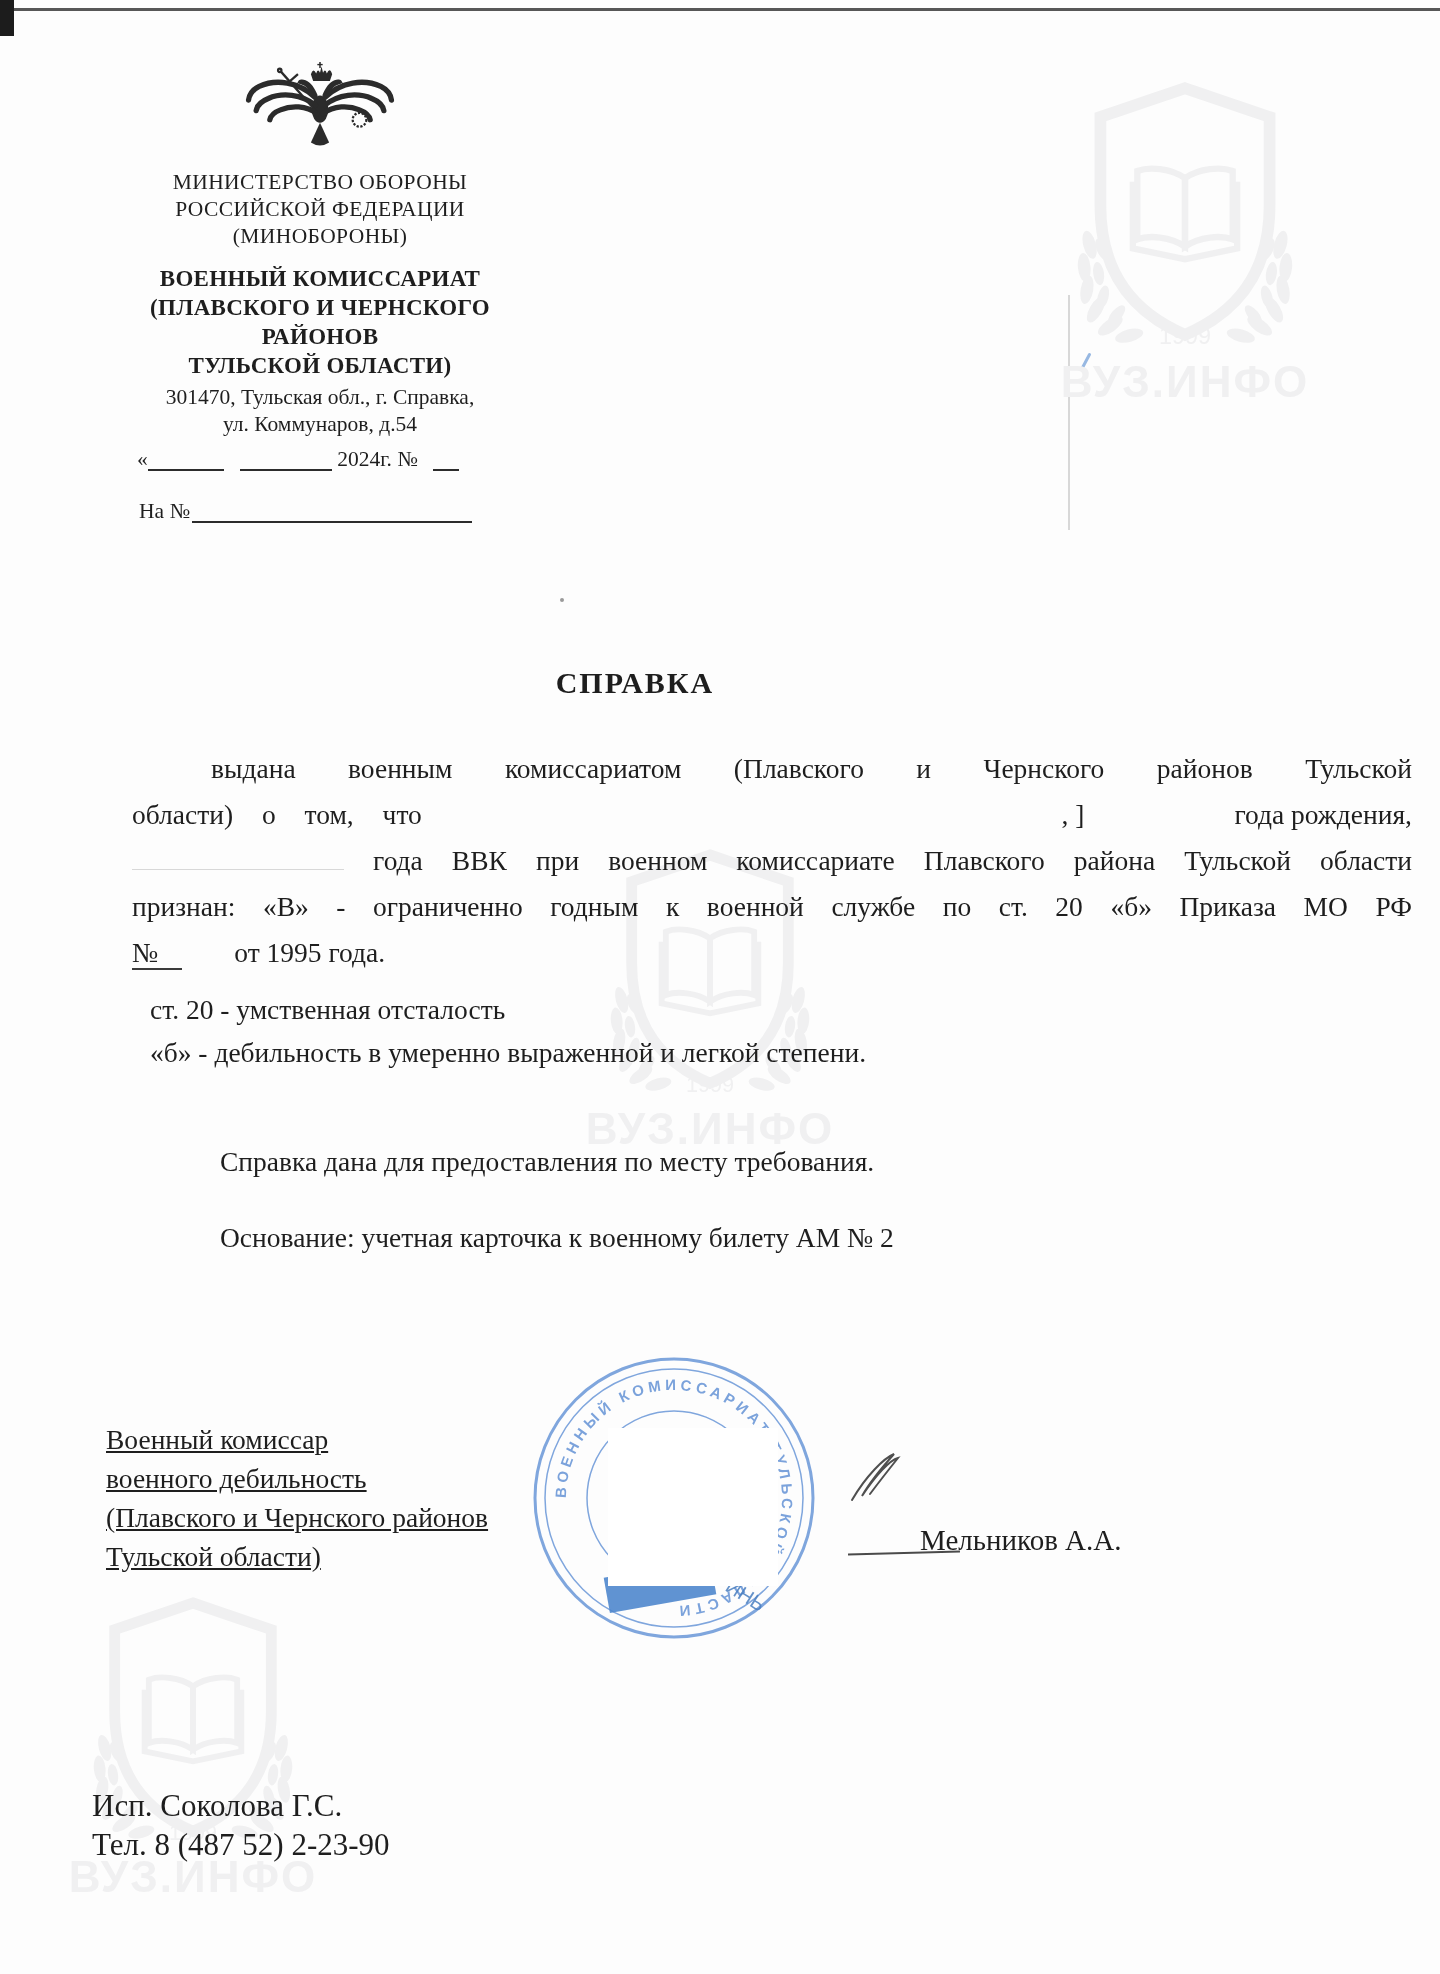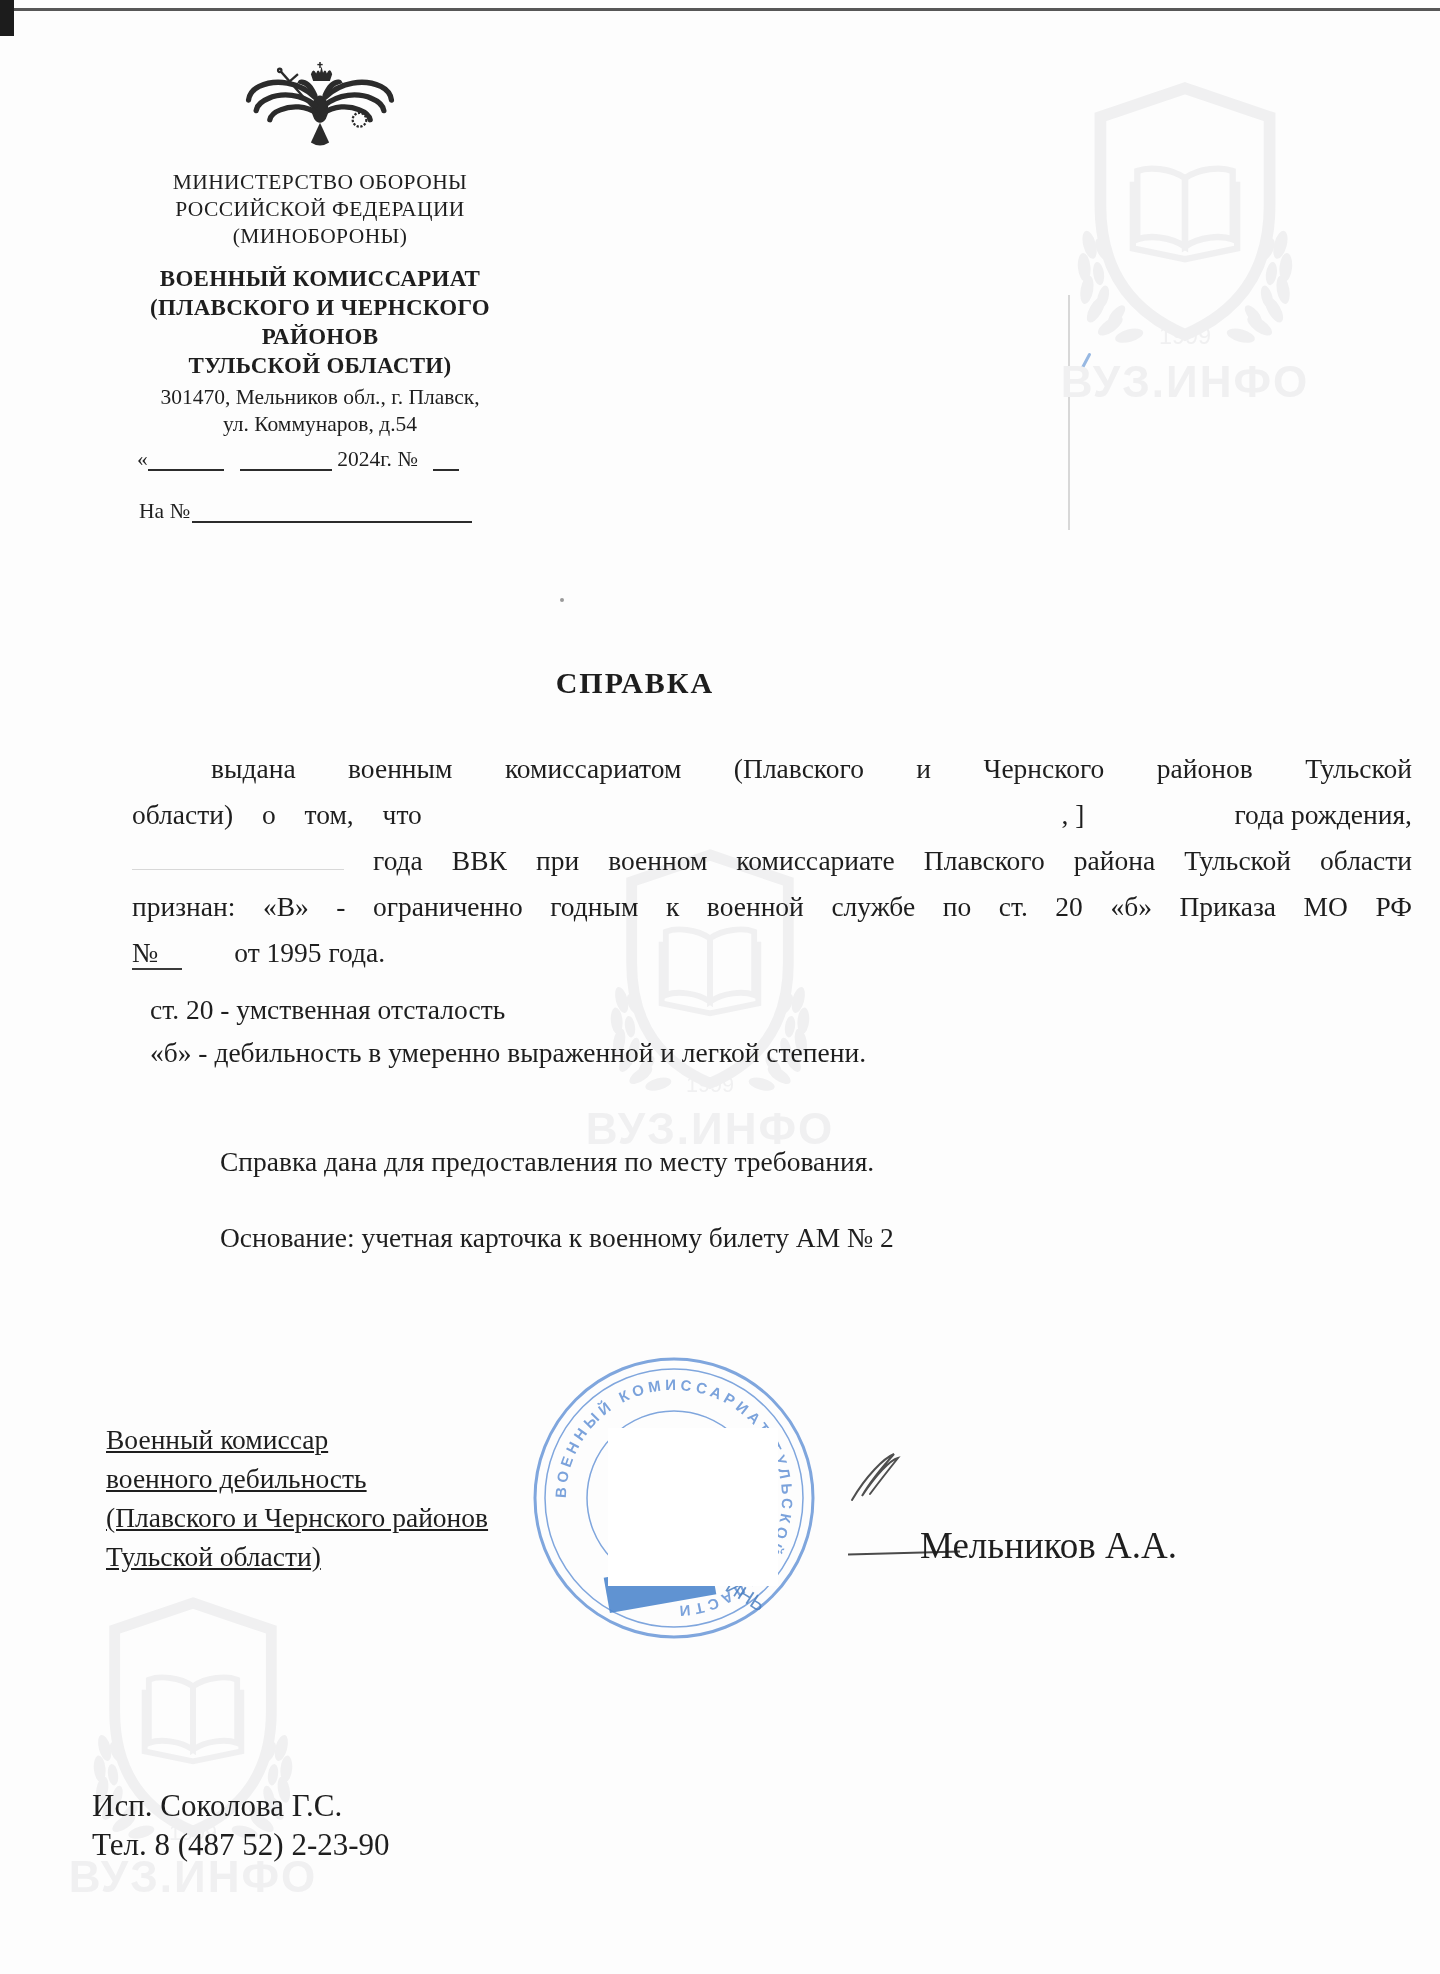--- a/index.html
+++ b/index.html
@@ -167,7 +167,7 @@
       <div>ТУЛЬСКОЙ ОБЛАСТИ)</div>
     </div>
     <div class="lh-addr">
-      <div>301470, Мельников обл., г. Плавск,</div>
+      <div>301470, Тульская обл., г. Справка,</div>
       <div>ул. Коммунаров, д.54</div>
     </div>
     <div class="lh-date">

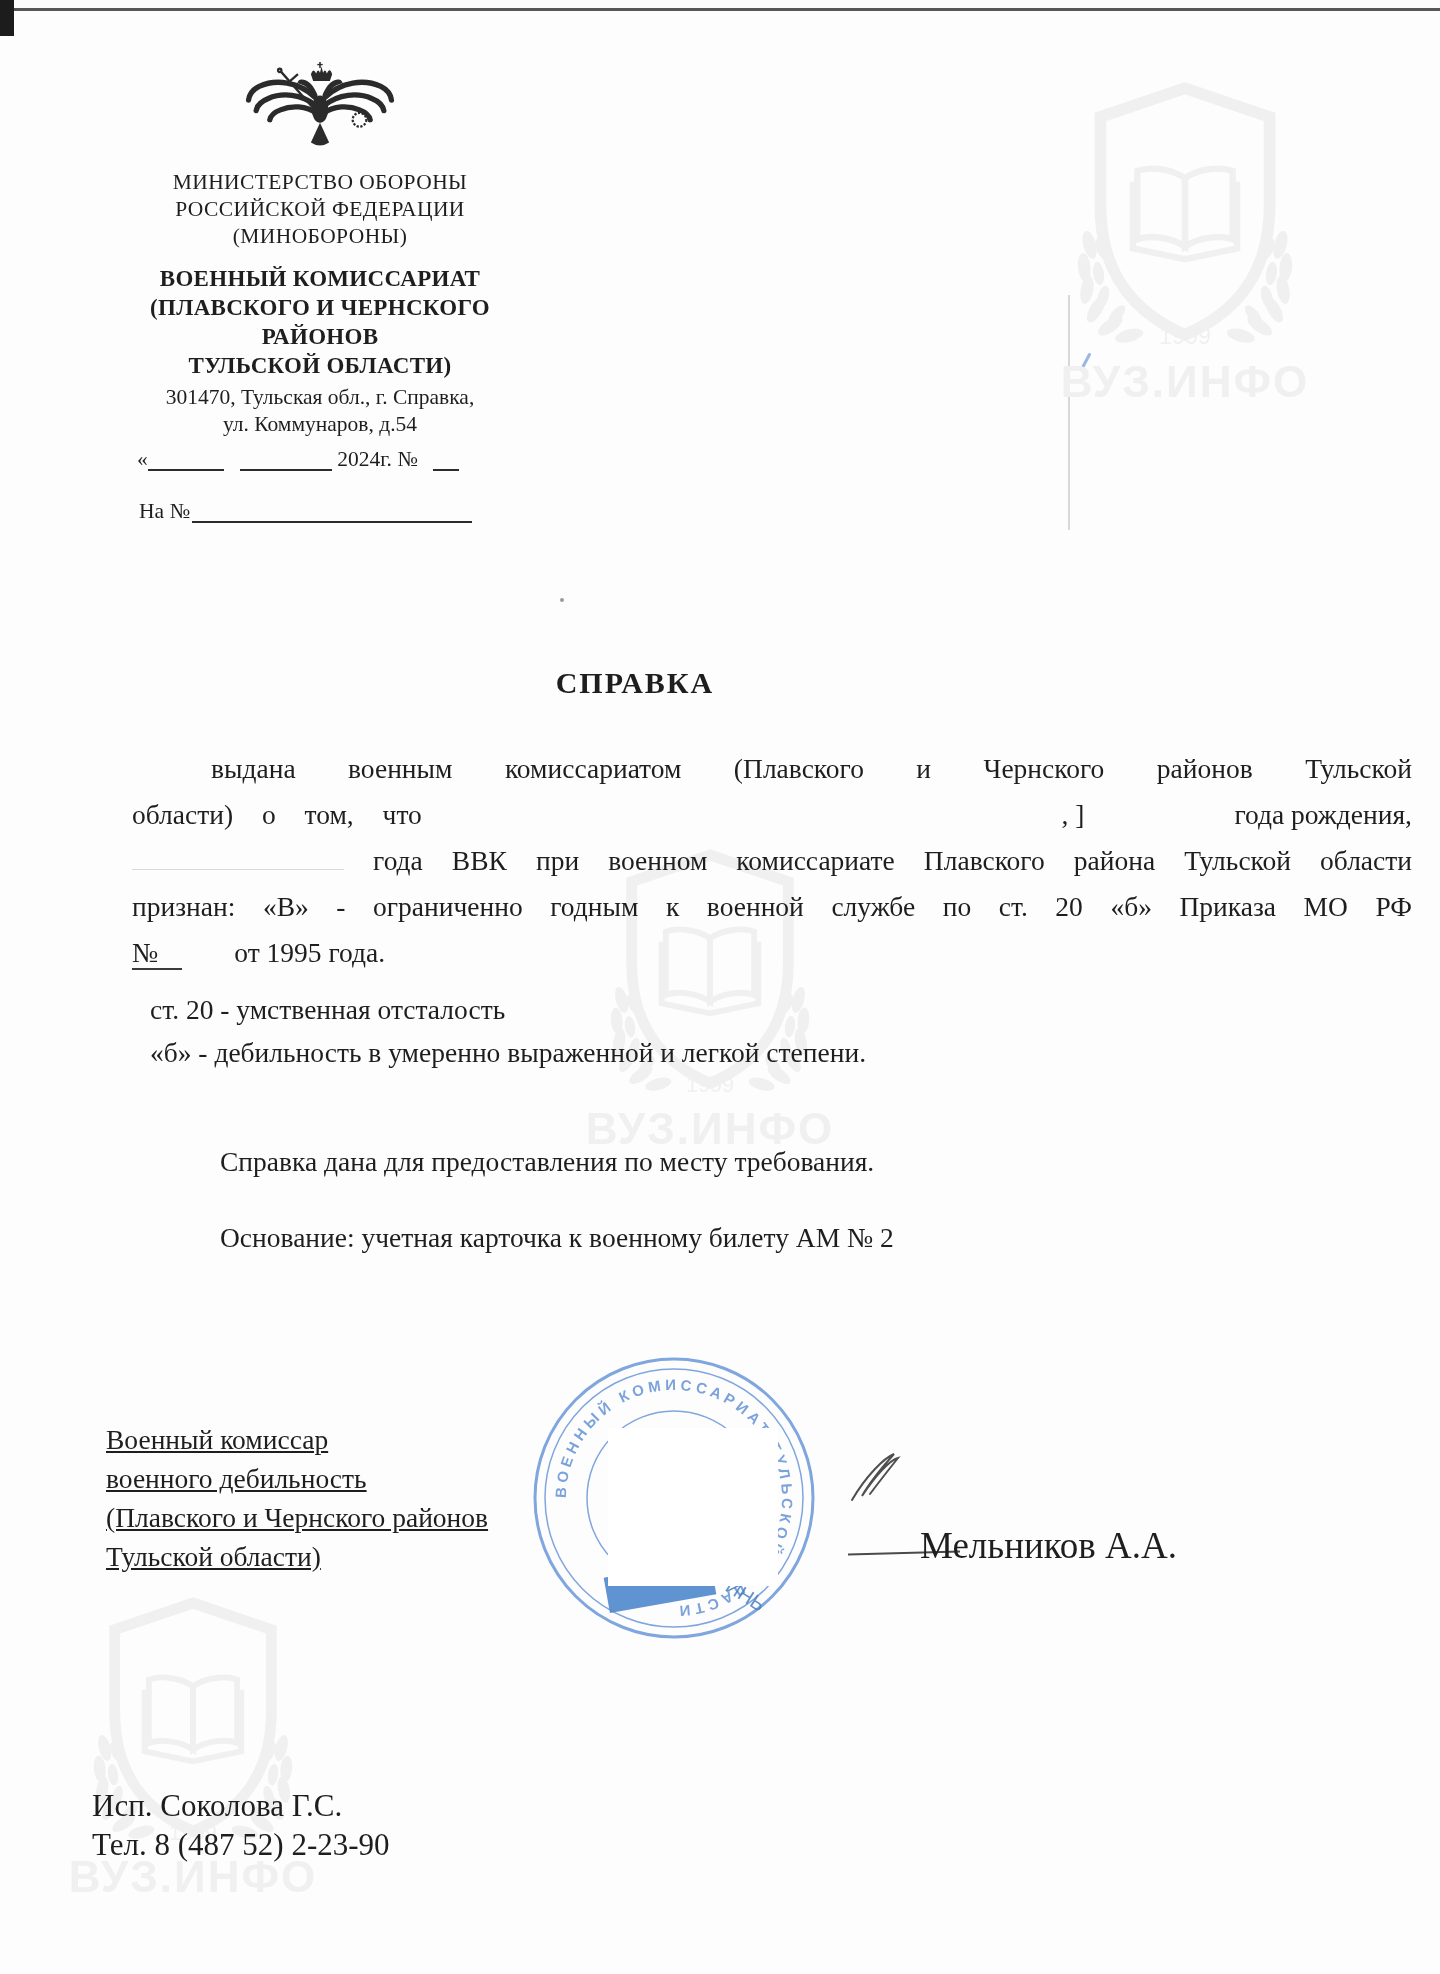--- a/index.html
+++ b/index.html
@@ -56,7 +56,7 @@
   .stamp { position:absolute; left:528px; top:1352px; width:292px; height:292px; z-index:3; }
   .signature-squiggle { position:absolute; left:846px; top:1450px; width:60px; height:56px; z-index:4; }
   .sign-line { position:absolute; left:848px; top:1552px; width:112px; border-bottom:2px solid #4a4a4a; transform:rotate(-1.5deg); z-index:4; }
-  .signer { position:absolute; left:920px; top:1524px; font-size:37px; z-index:4; }
+  .signer { position:absolute; left:920px; top:1524px; font-size:29px; z-index:4; }
 
   .footer { position:absolute; left:92px; top:1786px; font-size:31px; line-height:39px; z-index:2; }
 </style>

